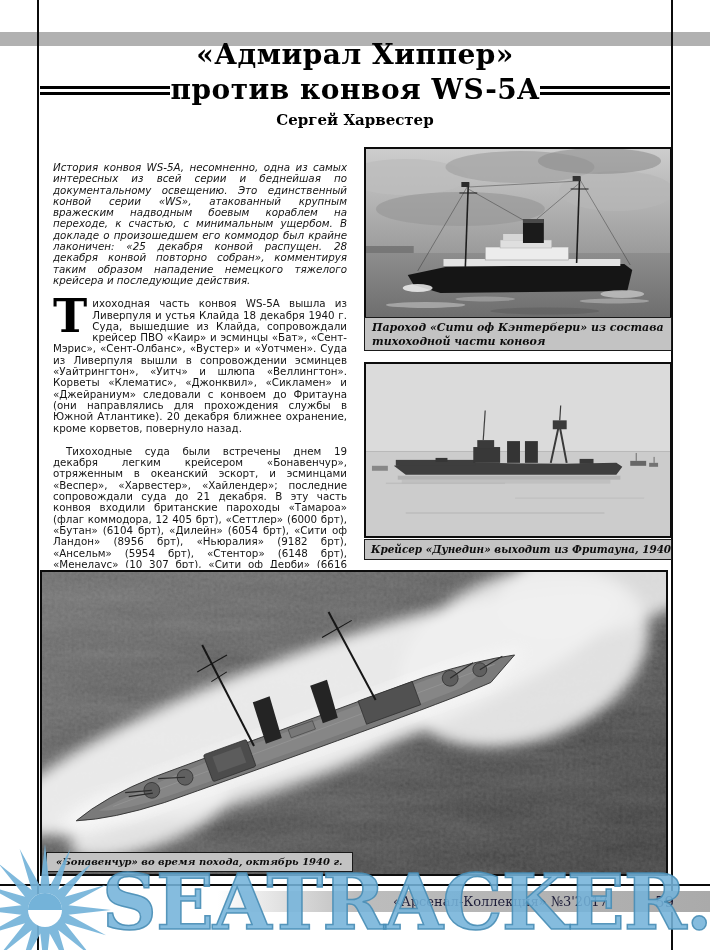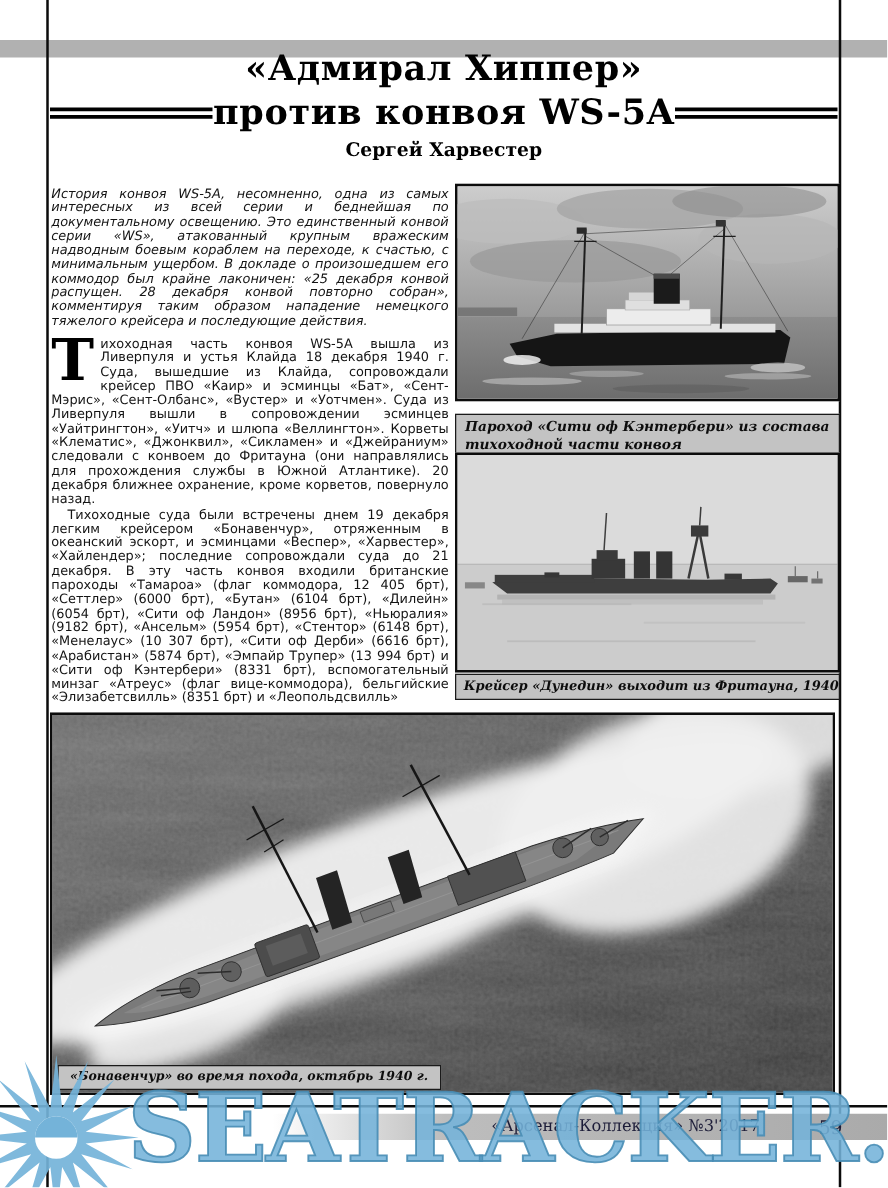--- a/index.html
+++ b/index.html
@@ -16,7 +16,7 @@
   .titleblock{position:absolute;left:40px;width:630px;top:38px;text-align:center;
               font-family:"DejaVu Serif",serif;font-weight:bold;color:#000;}
   .title1{font-size:28px;line-height:34px;letter-spacing:.5px;}
-  .titlerow{display:flex;align-items:center;margin-top:2px;}
+  .titlerow{display:flex;align-items:center;margin-top:2px;justify-content:flex-end;}
   .dblrule{flex:1;height:3px;border-top:3px solid #000;border-bottom:3px solid #000;}
   .title2{font-size:28px;line-height:32px;white-space:nowrap;letter-spacing:.5px;}
   .author{font-size:15px;margin-top:5px;}

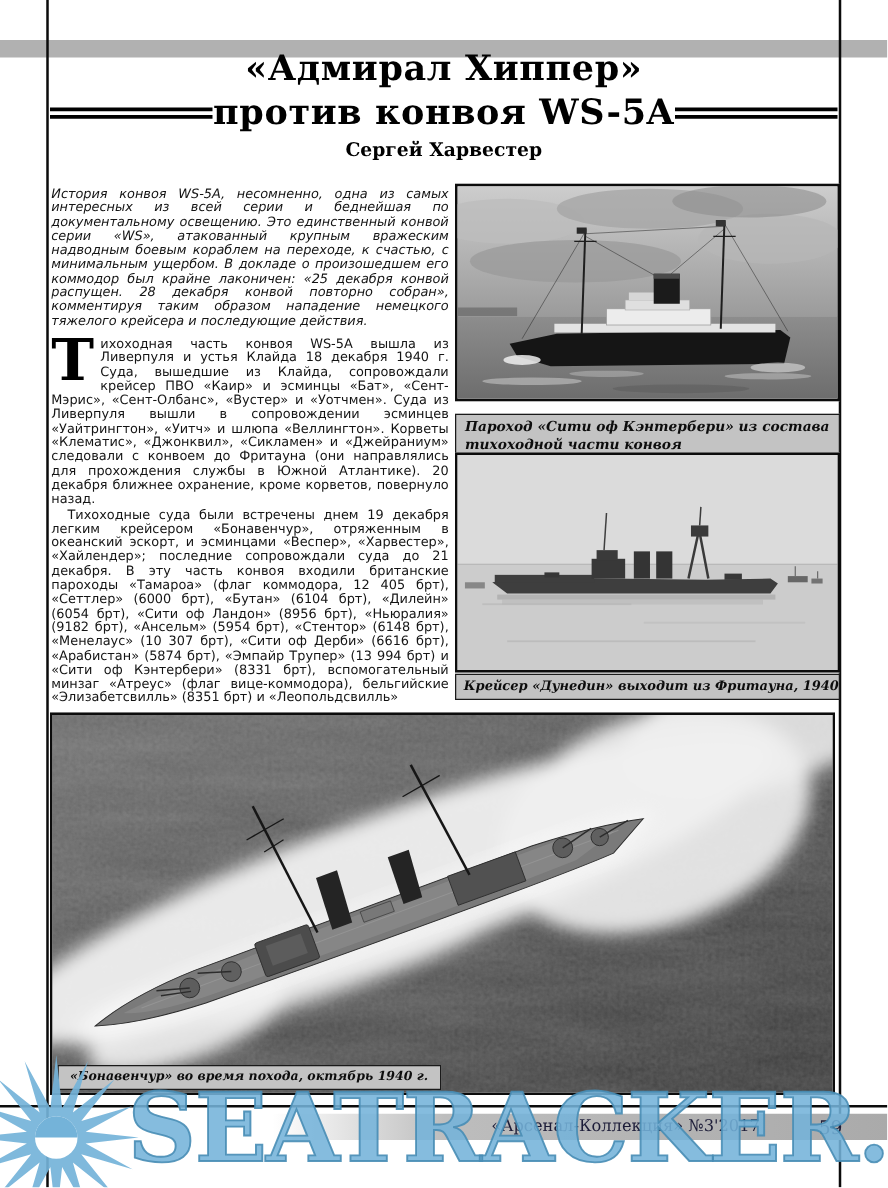--- a/index.html
+++ b/index.html
@@ -24,7 +24,7 @@
   
   .col{position:absolute;left:41px;width:318px;top:150px;height:418px;overflow:hidden;
        font-size:10.3px;line-height:11.3px;text-align:justify;color:#141414;}
-  .col p{margin:0;}
+  .col p{margin:12px;}
   .intro{font-style:italic;margin-bottom:7px !important;}
   .dropcap{float:left;font-family:"DejaVu Serif",serif;font-weight:bold;
            font-size:46px;line-height:33px;padding:2px 5px 0 0;color:#000;}

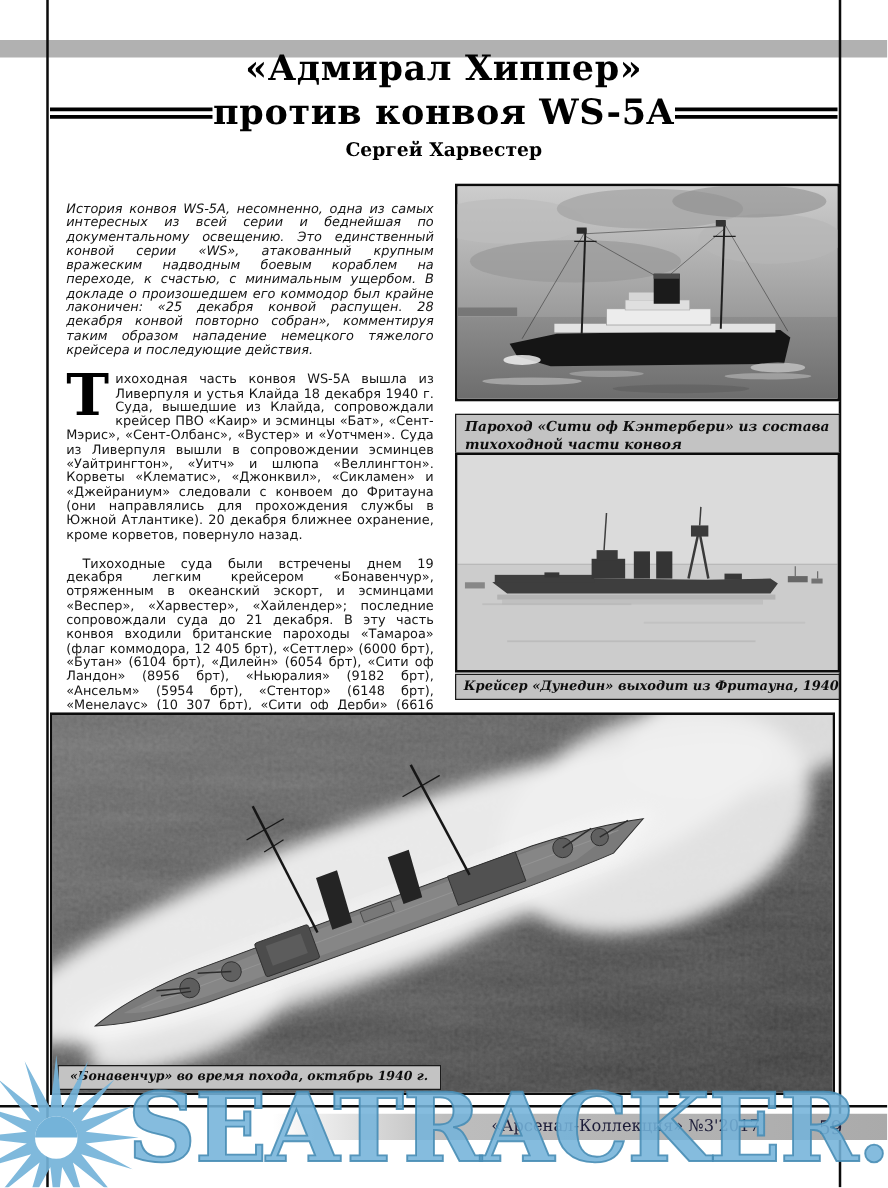--- a/index.html
+++ b/index.html
@@ -39,7 +39,7 @@
 
   .capbox{position:absolute;box-sizing:border-box;background:#c3c3c3;border:1px solid #1a1a1a;
           font-family:"DejaVu Serif",serif;font-style:italic;font-weight:bold;color:#0d0d0d;}
-  #cap1{left:364px;top:331px;width:308px;height:34px;font-size:11px;line-height:13.5px;padding:3px 7px;}
+  #cap1{left:364px;top:317px;width:308px;height:34px;font-size:11px;line-height:13.5px;padding:3px 7px;}
   #cap2{left:364px;top:539px;width:308px;height:21px;font-size:10.4px;line-height:14px;
         padding:2px 6px;white-space:nowrap;overflow:hidden;}
   #cap3{left:46px;top:852px;height:20px;font-size:10px;line-height:14px;padding:2px 9px;

